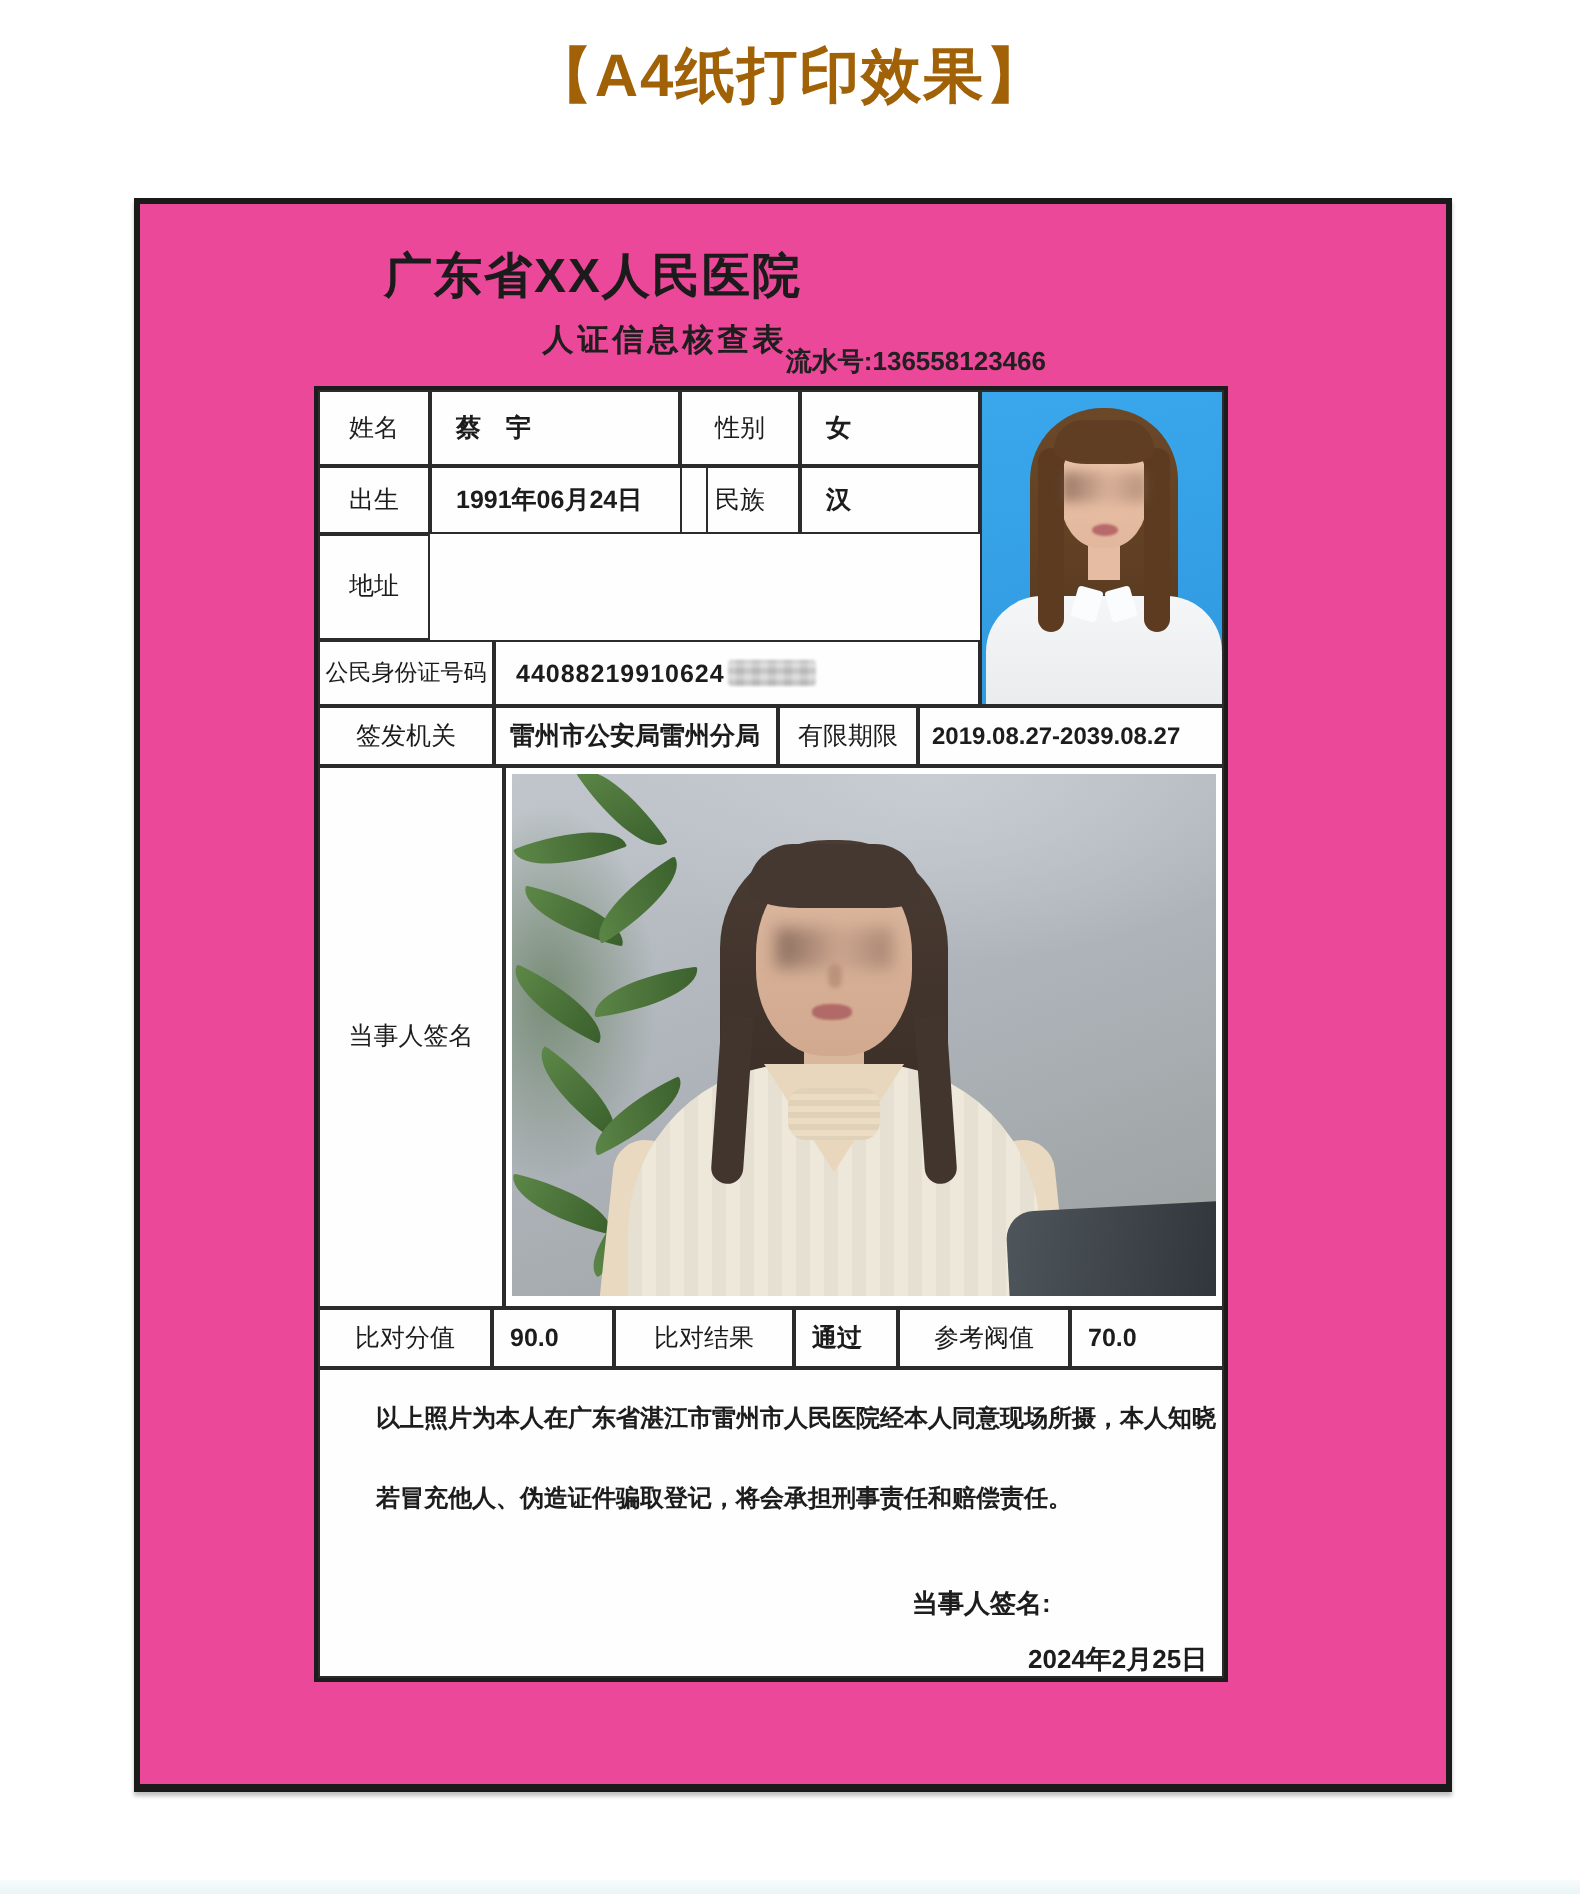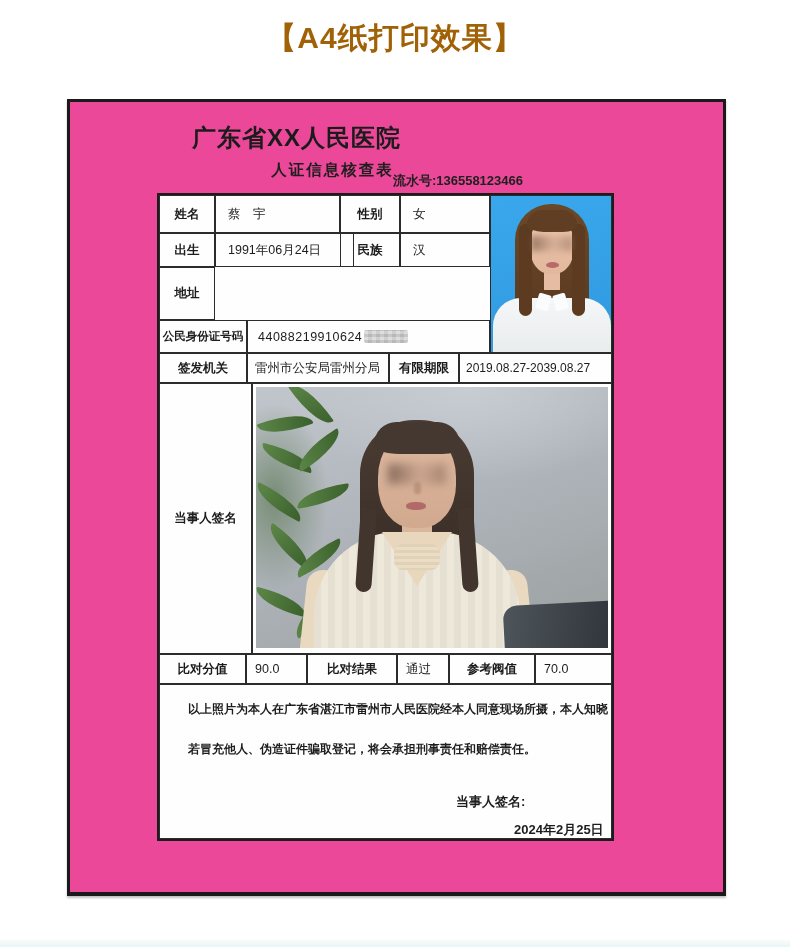--- a/index.html
+++ b/index.html
@@ -30,7 +30,7 @@
     border:2px solid #1c1c1c;background:#fefefe;}
   .c{position:absolute;box-sizing:border-box;border:1px solid #2b2b2b;
     display:flex;align-items:center;color:#1c1c1c;font-size:12.5px;overflow:hidden;}
-  .lab{justify-content:center;font-weight:700;text-align:center;}
+  .lab{justify-content:center;font-weight:400;text-align:center;}
   .val{justify-content:flex-start;padding-left:12px;font-weight:400;white-space:nowrap;text-align:right;}
   .mosaic{display:inline-block;height:15px;border-radius:2px;margin:0 2px;vertical-align:-3px;
     background:

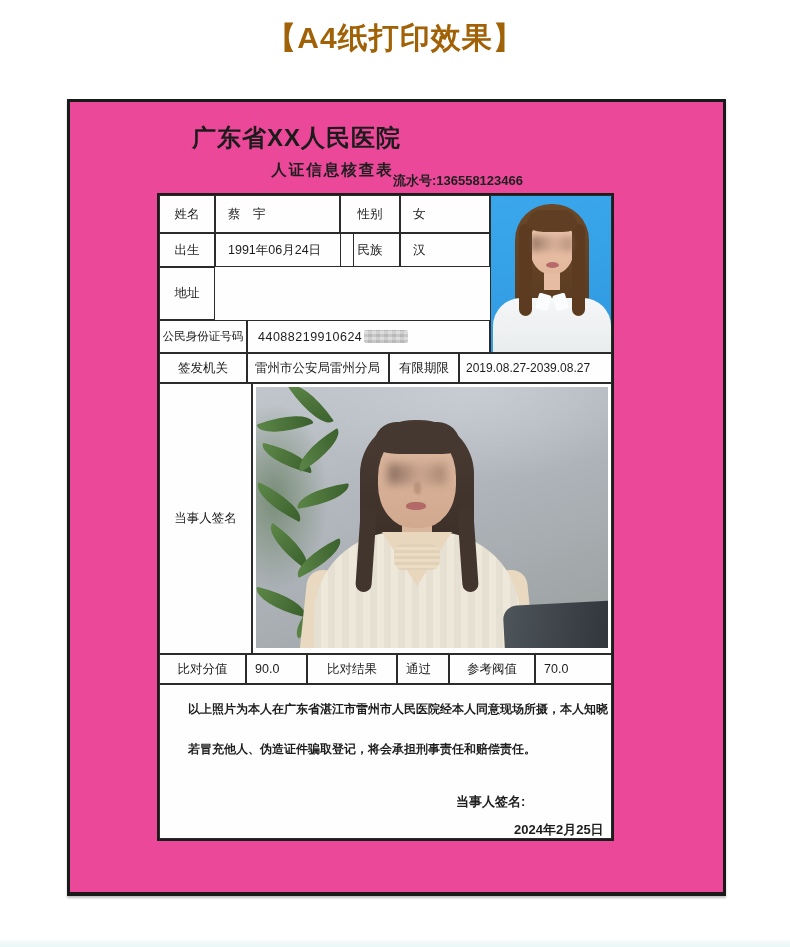--- a/index.html
+++ b/index.html
@@ -31,7 +31,7 @@
   .c{position:absolute;box-sizing:border-box;border:1px solid #2b2b2b;
     display:flex;align-items:center;color:#1c1c1c;font-size:12.5px;overflow:hidden;}
   .lab{justify-content:center;font-weight:400;text-align:center;}
-  .val{justify-content:flex-start;padding-left:12px;font-weight:400;white-space:nowrap;text-align:right;}
+  .val{justify-content:flex-start;padding-left:12px;font-weight:700;white-space:nowrap;text-align:right;}
   .mosaic{display:inline-block;height:15px;border-radius:2px;margin:0 2px;vertical-align:-3px;
     background:
       repeating-linear-gradient(0deg, rgba(140,140,140,.35) 0 3px, rgba(215,215,215,.4) 3px 6px),

